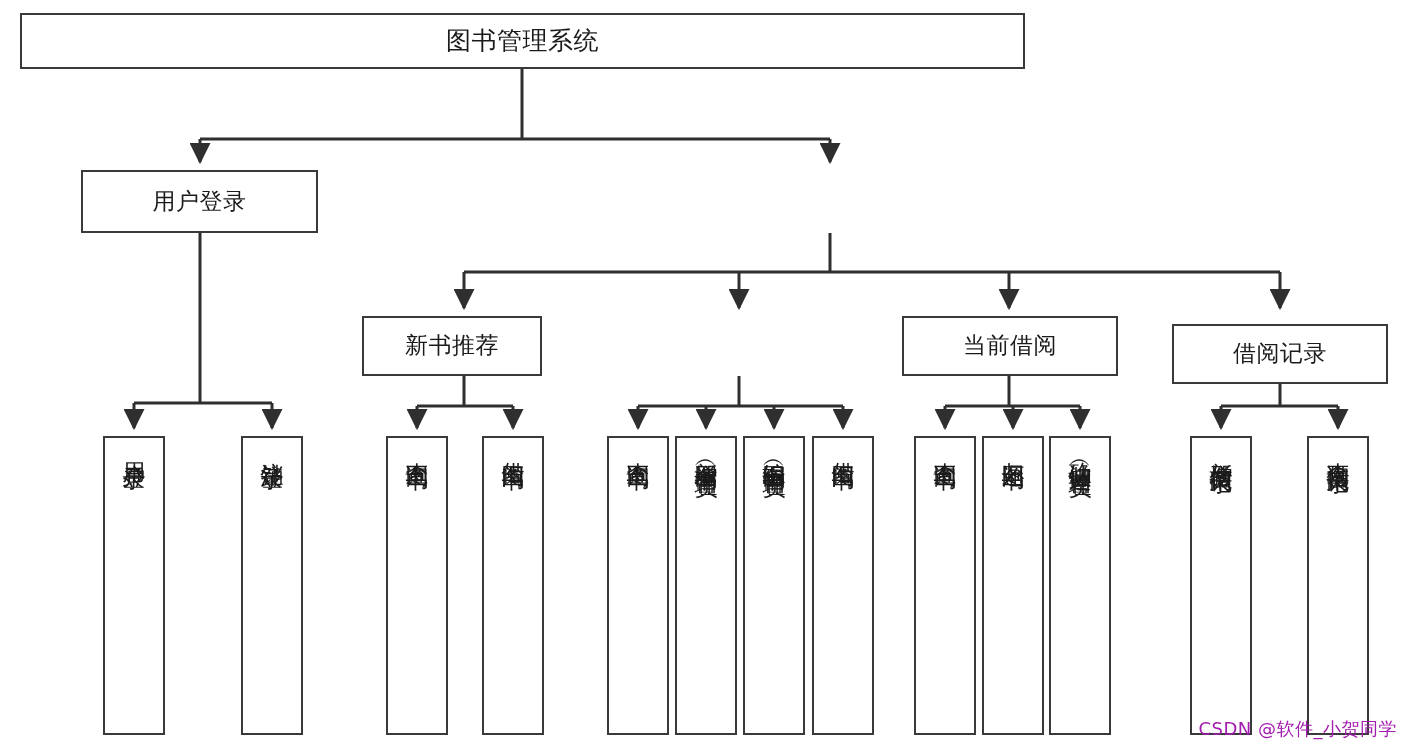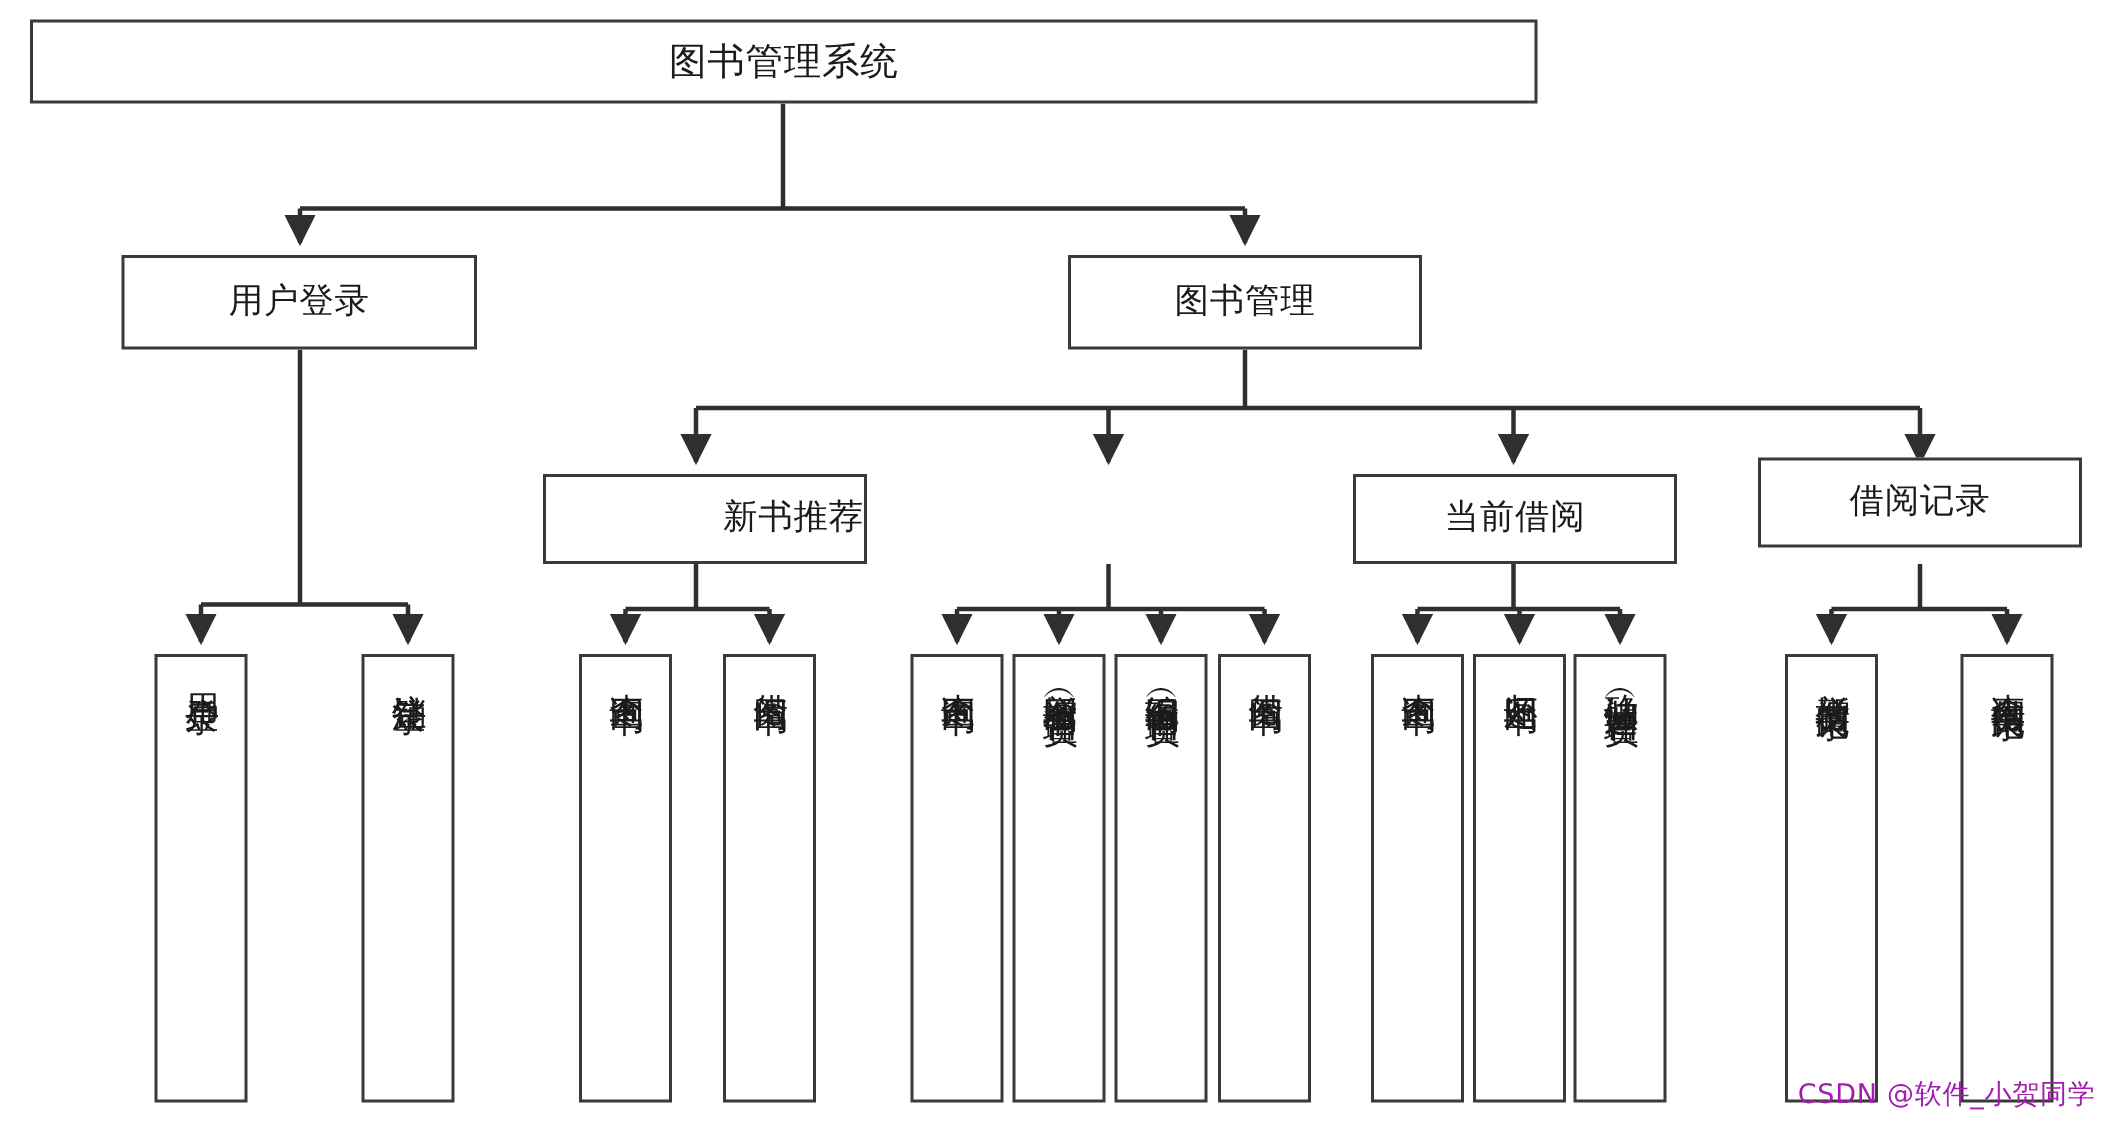--- a/index.html
+++ b/index.html
@@ -134,9 +134,6 @@
   <div class="node node-l1" style="left:81px; top:170px; width:237px; height:63px;">
     <span class="label">用户登录</span>
   </div>
-  <div class="node node-l1" style="left:712px; top:170px; width:236px; height:63px;">
-    <span class="label">图书管理</span>
-  </div>
 
   <div class="node node-l2" style="left:362px; top:316px; width:216px; height:60px;justify-content:flex-end;">
     <span class="label">新书推荐</span>

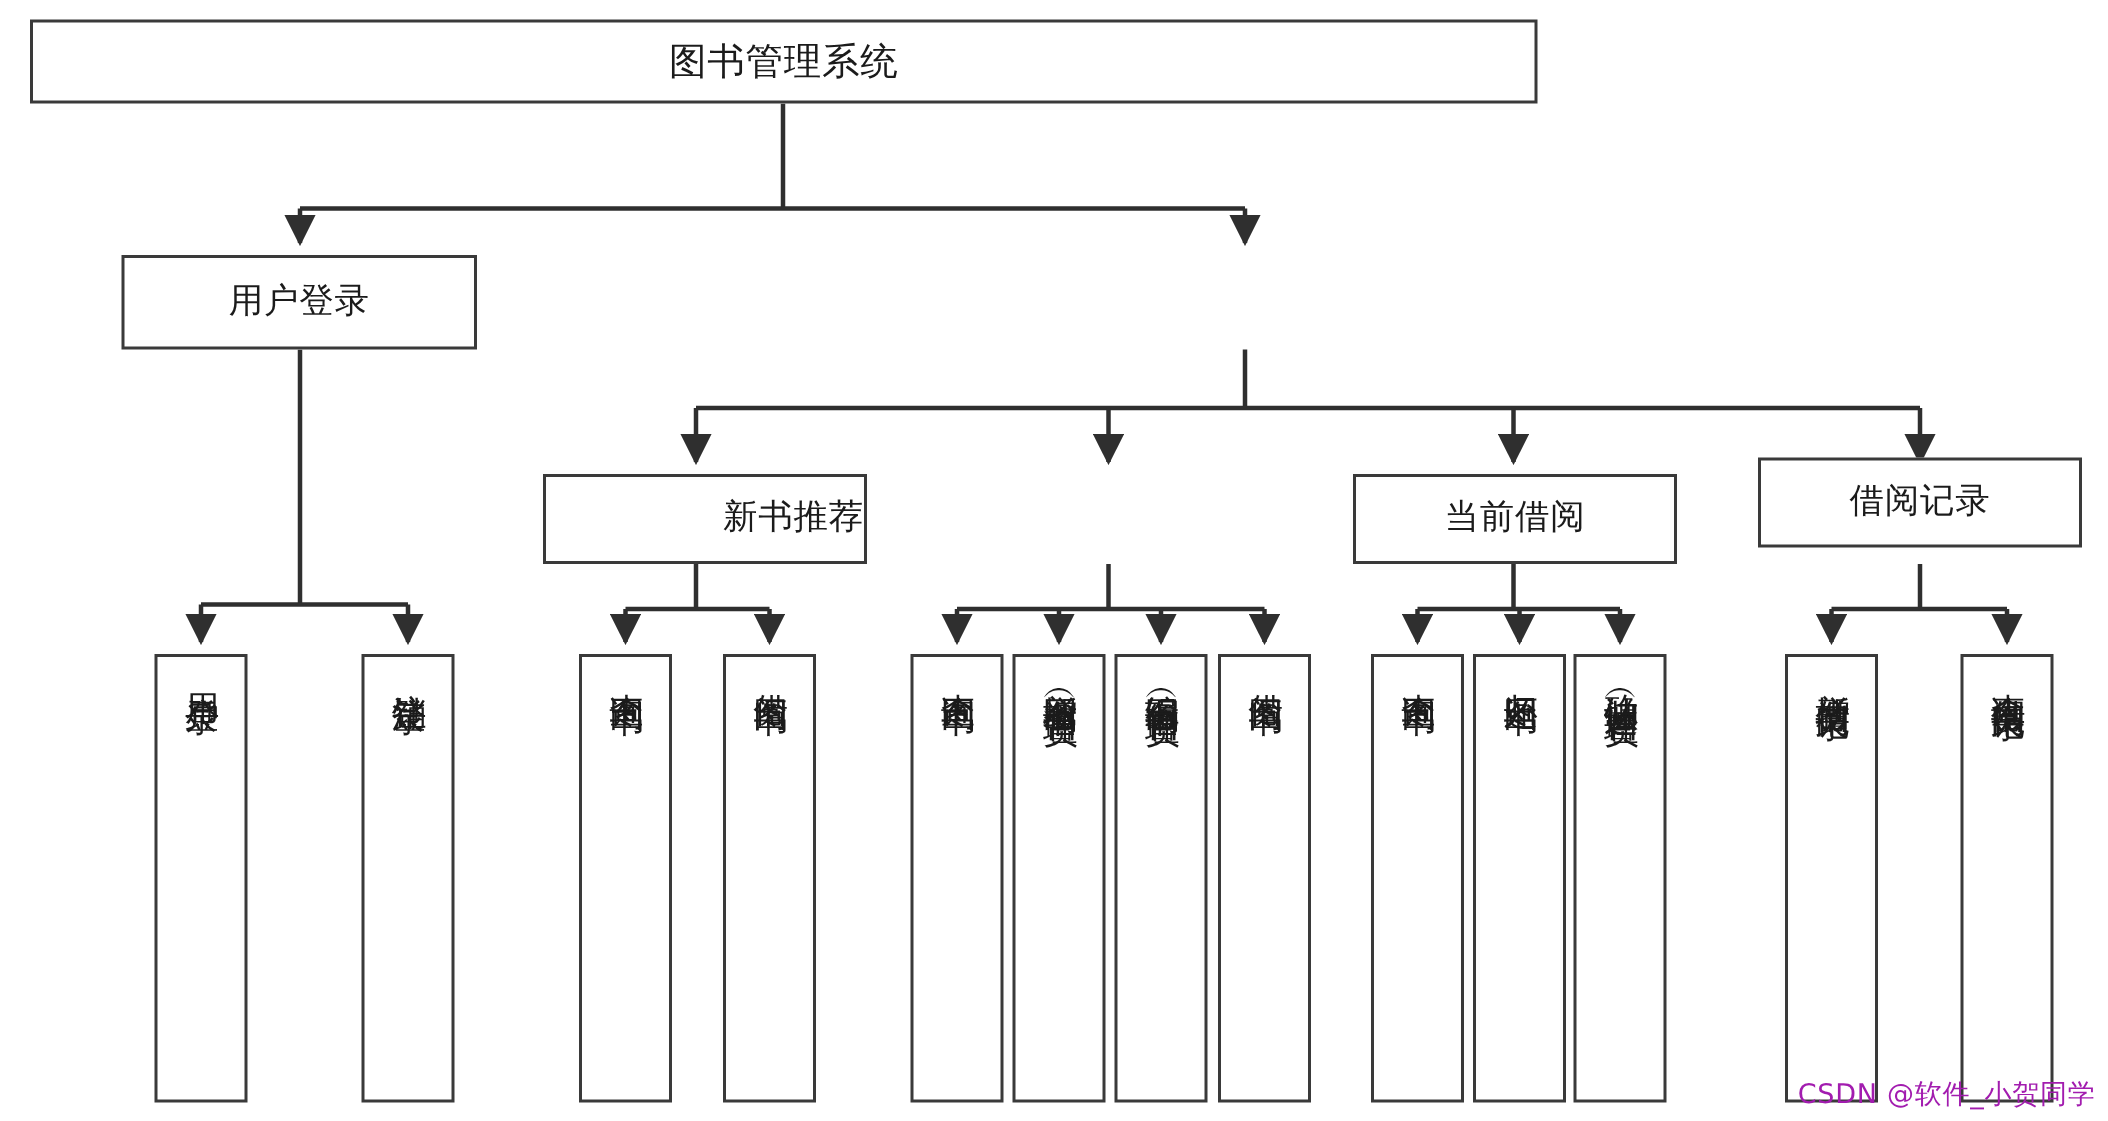--- a/index.html
+++ b/index.html
@@ -135,7 +135,7 @@
     <span class="label">用户登录</span>
   </div>
 
-  <div class="node node-l2" style="left:362px; top:316px; width:216px; height:60px;justify-content:flex-end;">
+  <div class="node node-l2" style="left:362px; top:316px; width:180px; height:60px;">
     <span class="label">新书推荐</span>
   </div>
   <div class="node node-l2" style="left:902px; top:316px; width:216px; height:60px;">

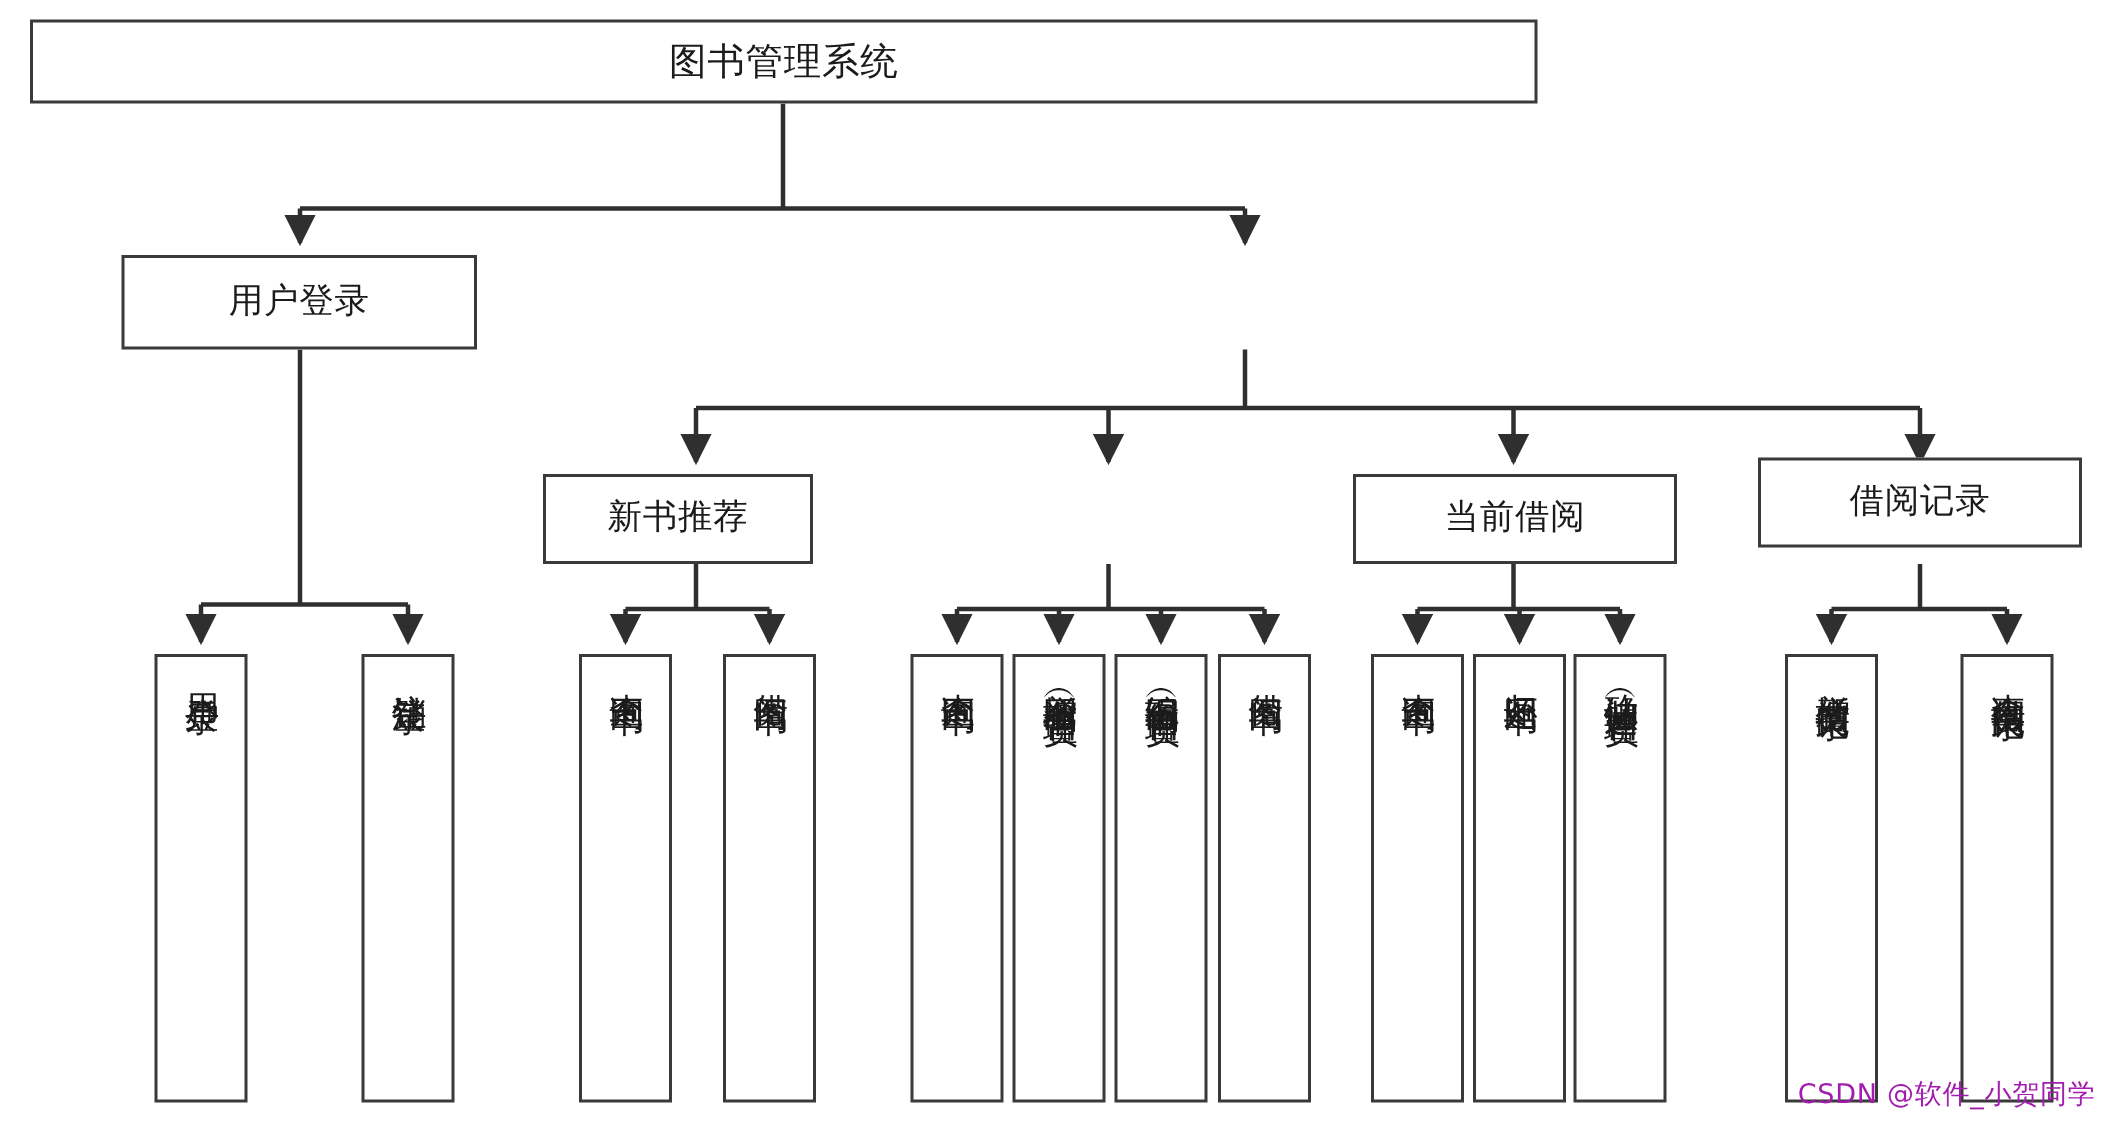--- a/index.html
+++ b/index.html
@@ -141,7 +141,7 @@
   <div class="node node-l2" style="left:902px; top:316px; width:216px; height:60px;">
     <span class="label">当前借阅</span>
   </div>
-  <div class="node node-l2" style="left:1172px; top:305px; width:216px; height:60px;">
+  <div class="node node-l2" style="left:1172px; top:324px; width:216px; height:60px;">
     <span class="label">借阅记录</span>
   </div>
 

